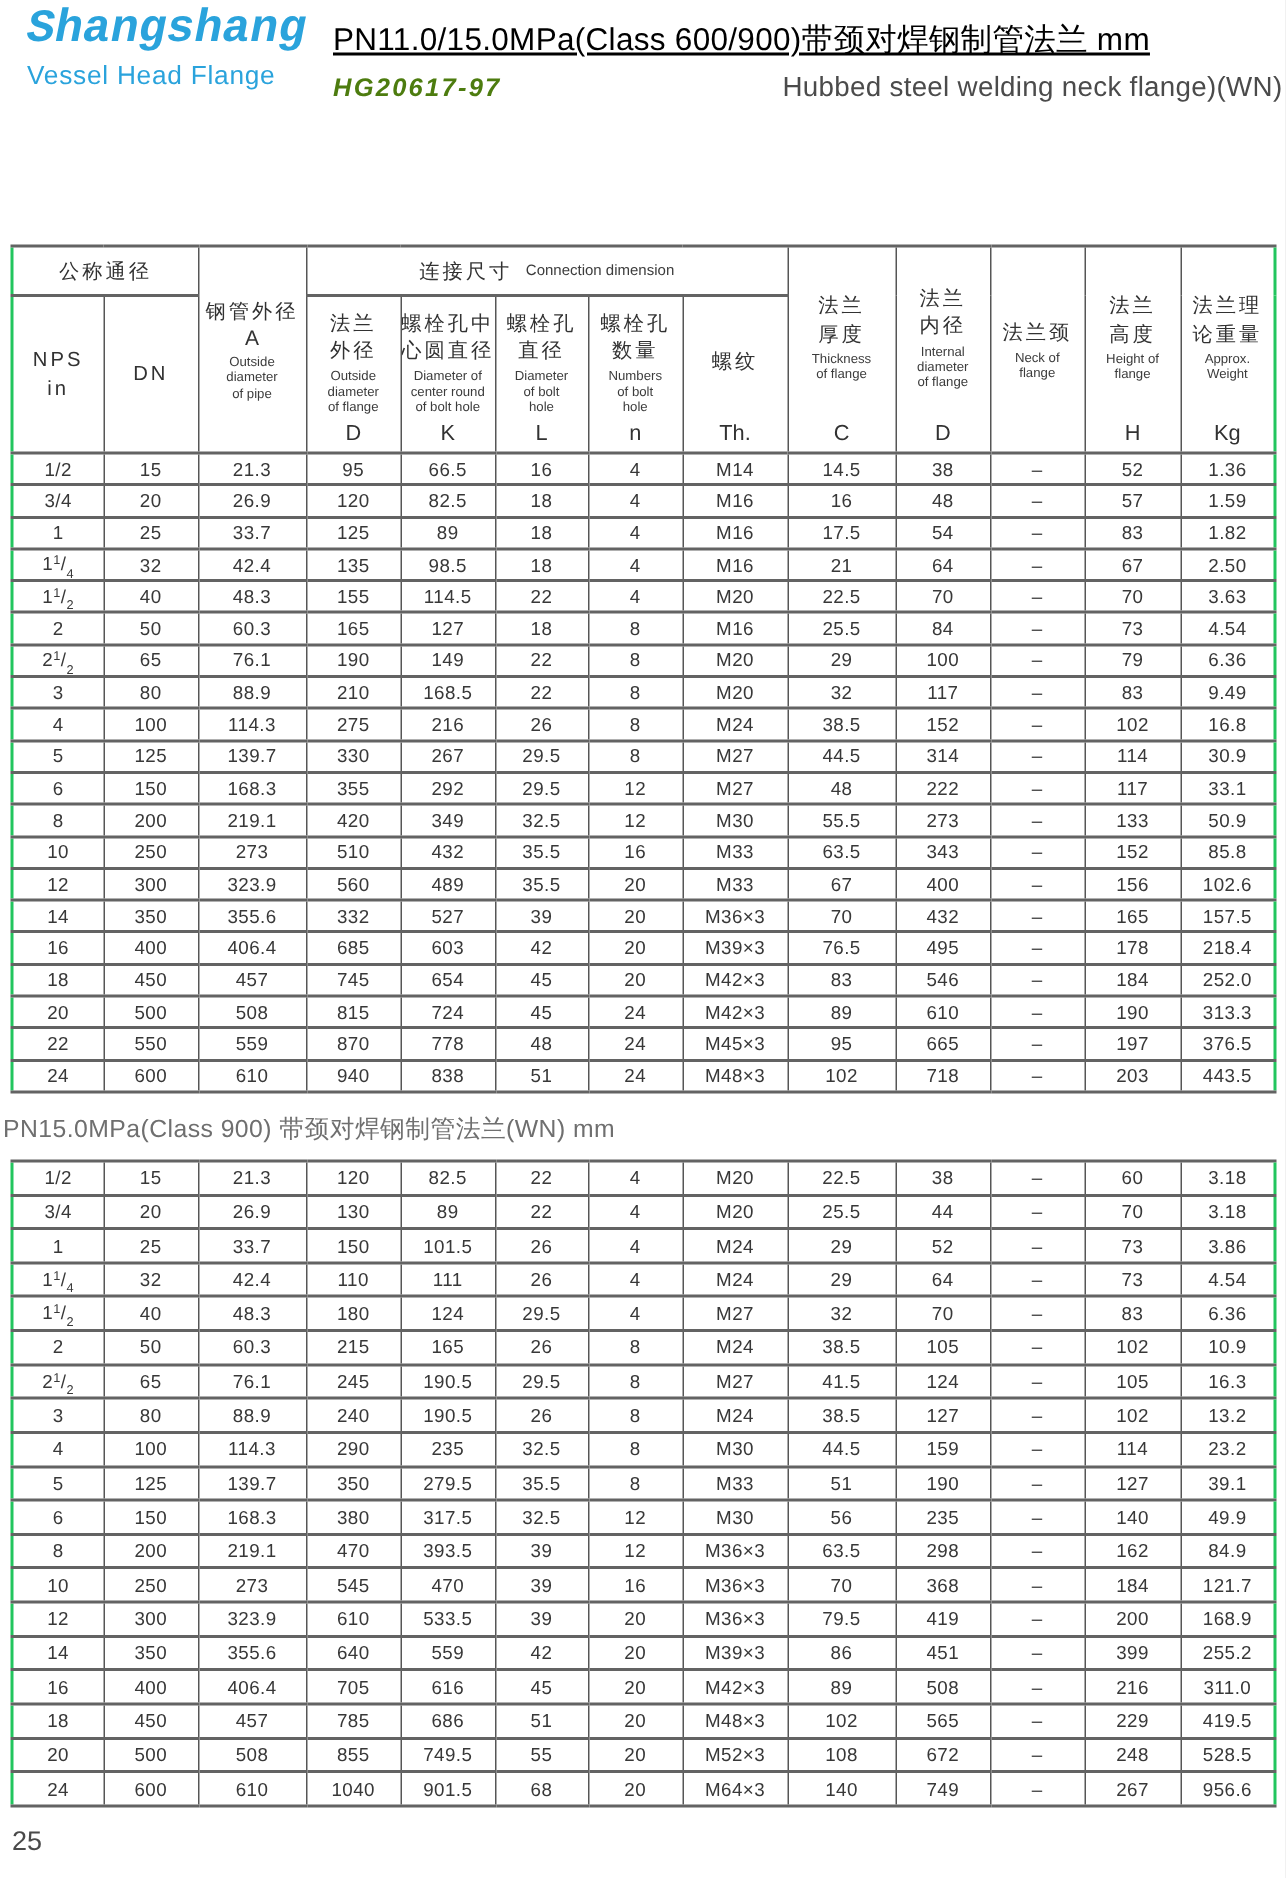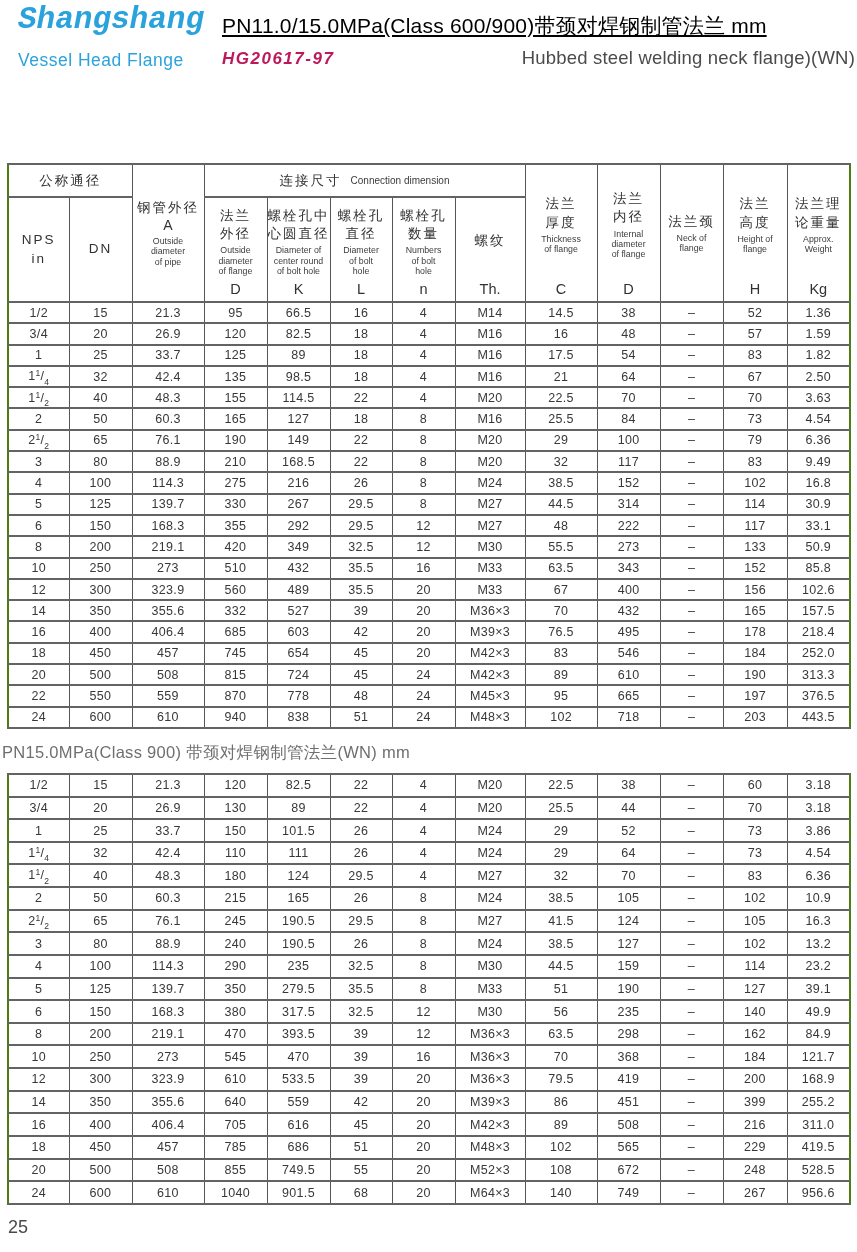--- a/index.html
+++ b/index.html
@@ -16,7 +16,7 @@
   .doc-header{display:flex;padding:4px 0 0 18px;height:98px;box-sizing:border-box;}
   .logo-block{width:204px;flex:0 0 204px;}
   .logo-brand{font-size:31px;font-weight:bold;font-style:italic;color:#2aa3dc;letter-spacing:0px;line-height:1.05;font-family:Liberation Mono, monospace;}
-  .logo-tagline{font-size:17.5px;color:#2aa3dc;margin-top:13px;letter-spacing:0.5px;white-space:nowrap;}
+  .logo-tagline{font-size:17.5px;color:#2aa3dc;margin-top:3px;letter-spacing:0.5px;white-space:nowrap;}
   .title-block{flex:1;padding:8px 2px 0 0;}
   .doc-title{font-size:21px;color:#000000;white-space:nowrap;letter-spacing:0.2px;text-decoration:underline;}
   .title-row2{display:flex;justify-content:space-between;align-items:baseline;margin-top:7px;}

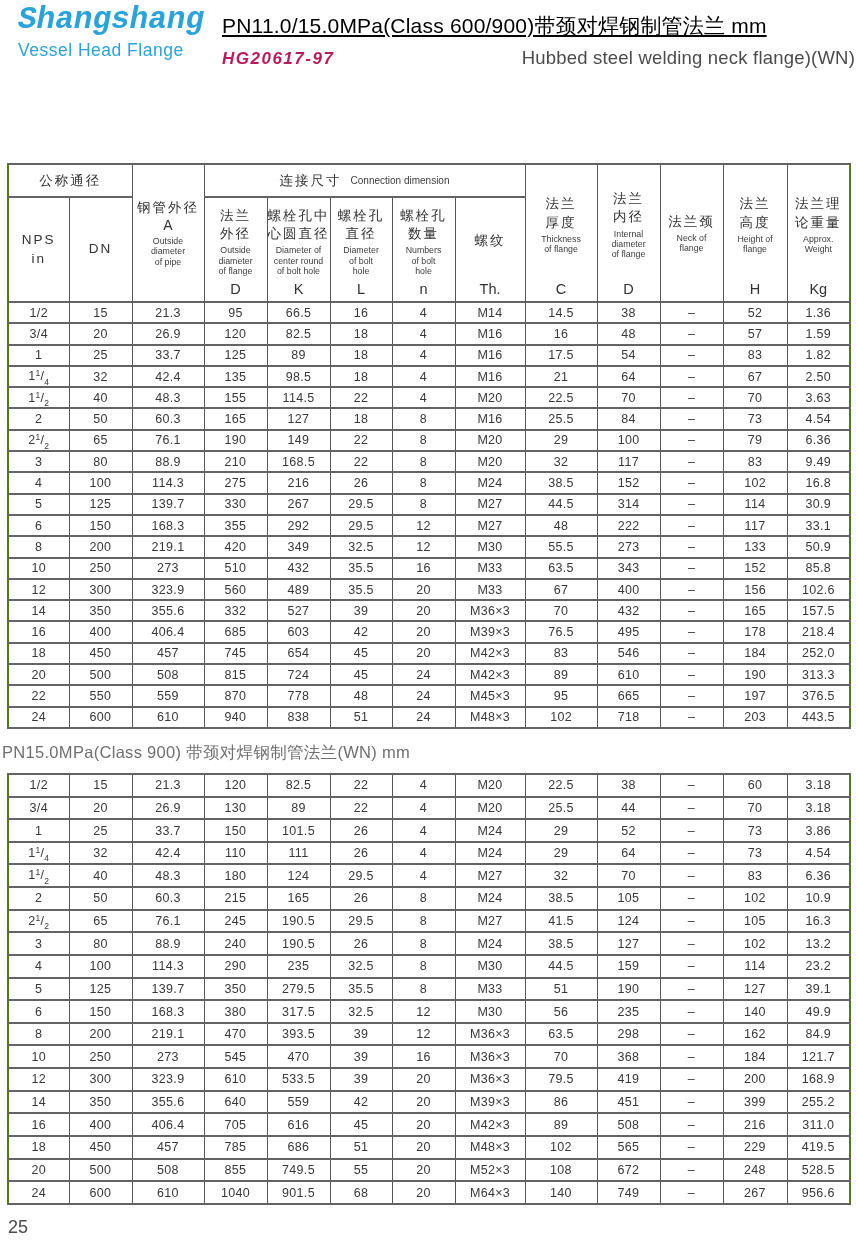--- a/index.html
+++ b/index.html
@@ -20,7 +20,7 @@
   .title-block{flex:1;padding:8px 2px 0 0;}
   .doc-title{font-size:21px;color:#000000;white-space:nowrap;letter-spacing:0.2px;text-decoration:underline;}
   .title-row2{display:flex;justify-content:space-between;align-items:baseline;margin-top:7px;}
-  .standard-code{font-size:17px;font-weight:bold;font-style:italic;color:#be185d;letter-spacing:1.5px;}
+  .standard-code{font-size:17px;font-weight:bold;font-style:italic;color:#4d7c0f;letter-spacing:1.5px;}
   .doc-subtitle{font-size:18.5px;color:#4b4b4b;letter-spacing:0.2px;}
   
   .dim-table{

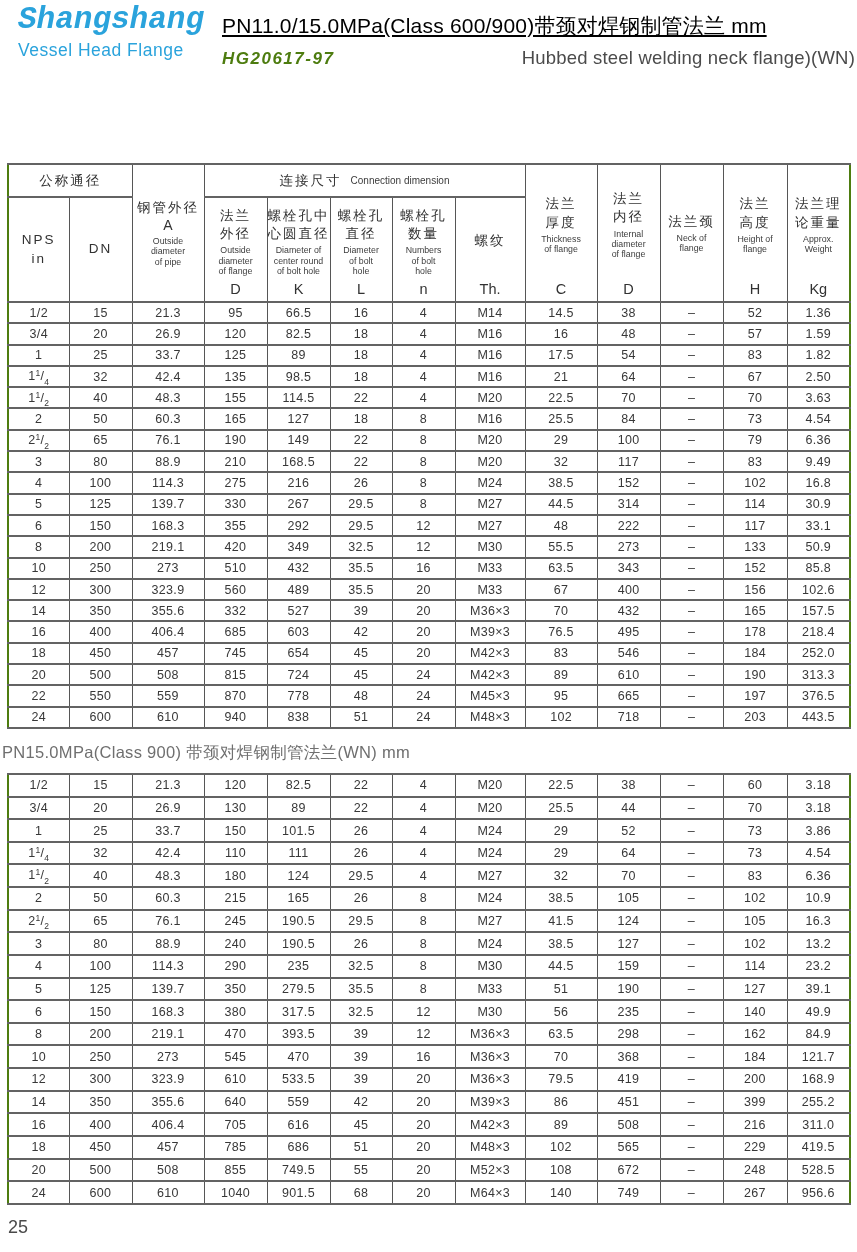--- a/index.html
+++ b/index.html
@@ -26,7 +26,7 @@
   .dim-table{
     border-collapse:collapse;table-layout:fixed;
     width:842px;margin-left:7px;
-    border:2px solid #4d7c0f;
+    border:2px solid #22c55e;
   }
   .dim-table th,.dim-table td{
     border-left:1px solid #565656;border-right:1px solid #565656;

